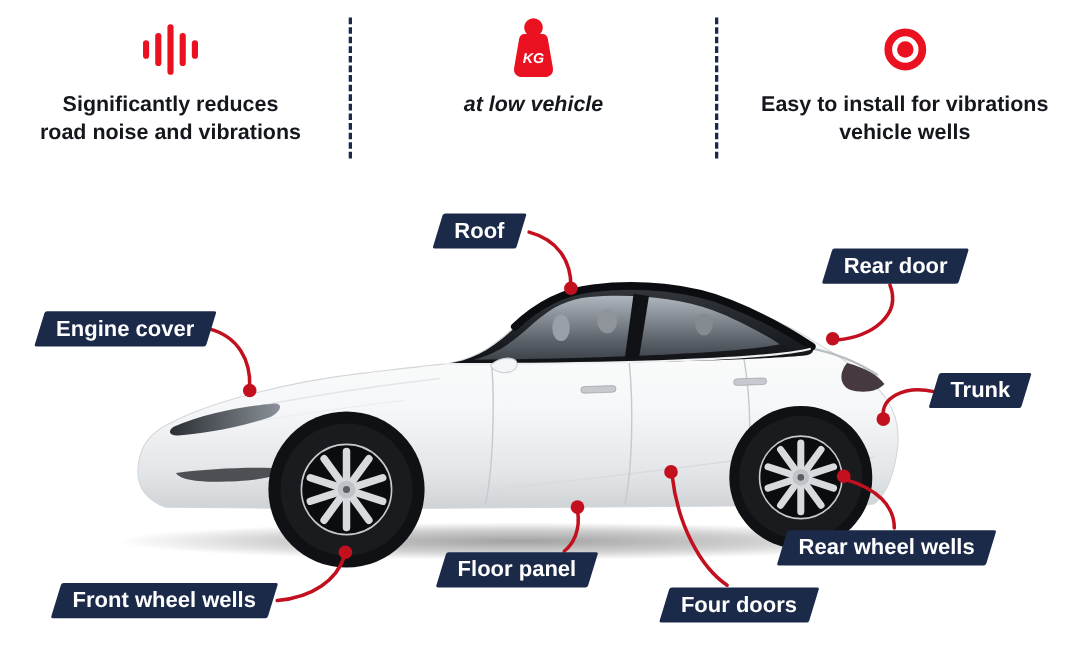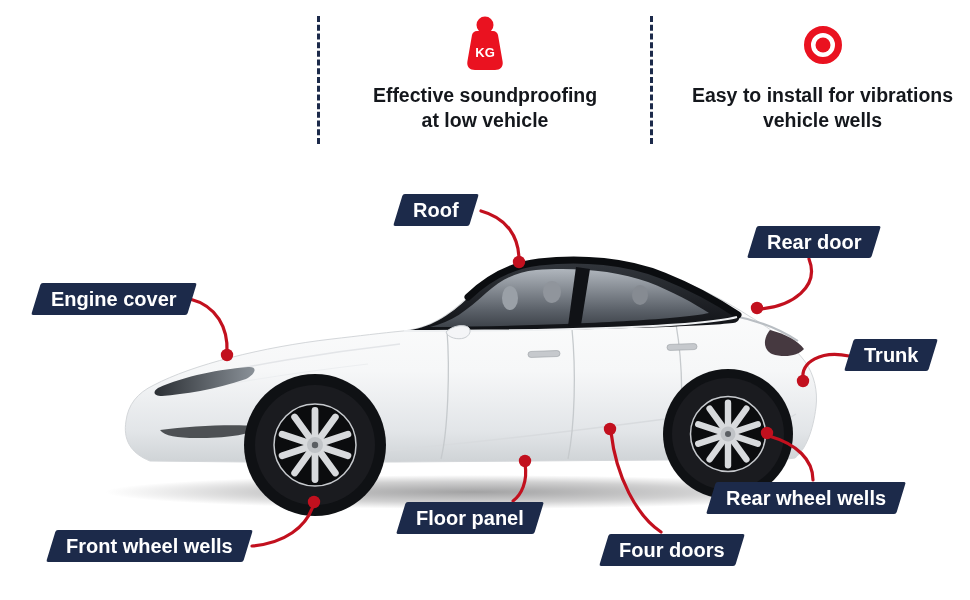--- a/index.html
+++ b/index.html
@@ -41,7 +41,7 @@
 
   <div class="separator" style="left:317px;"></div>
 
-  <div class="feature" style="left:345px;width:280px;">
+  <div class="feature" style="left:345px;width:280px;font-style:italic;">
     <div class="icon-wrap">
       <svg width="50" height="58" viewBox="0 0 50 58">
         <circle class="icon-fill" cx="25" cy="9" r="8.5"></circle>

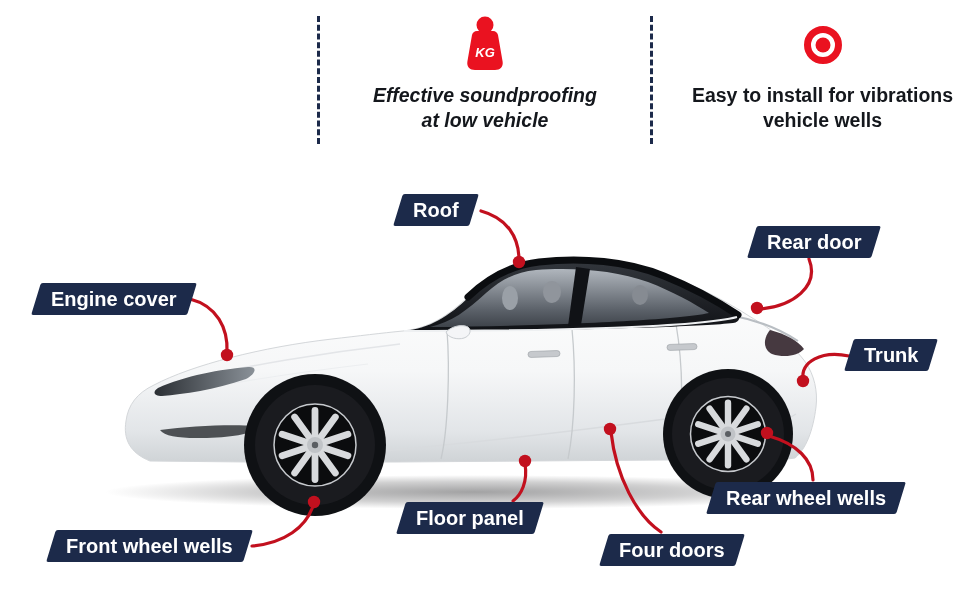--- a/index.html
+++ b/index.html
@@ -38,6 +38,19 @@
 
 <div id="canvas">
 
+  <div class="feature" style="left:15px;width:280px;">
+    <div class="icon-wrap">
+      <svg width="50" height="52" viewBox="0 0 50 52">
+        <rect class="icon-fill" x="0" y="17.5" width="5.6" height="17" rx="2.8"></rect>
+        <rect class="icon-fill" x="11.1" y="11" width="5.6" height="30" rx="2.8"></rect>
+        <rect class="icon-fill" x="22.2" y="3" width="5.6" height="46" rx="2.8"></rect>
+        <rect class="icon-fill" x="33.3" y="11" width="5.6" height="30" rx="2.8"></rect>
+        <rect class="icon-fill" x="44.4" y="17.5" width="5.6" height="17" rx="2.8"></rect>
+      </svg>
+    </div>
+    <div class="feature-text">Significantly reduces</div>
+    <div class="feature-text">road noise and vibrations</div>
+  </div>
 
   <div class="separator" style="left:317px;"></div>
 

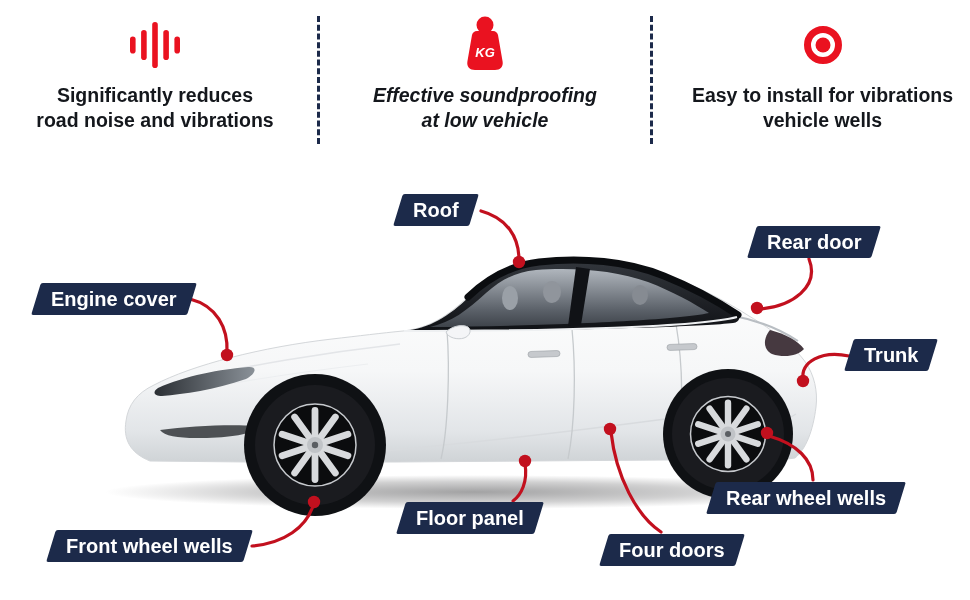--- a/index.html
+++ b/index.html
@@ -62,7 +62,6 @@
         <text class="kg-text" x="25" y="41">KG</text>
       </svg>
     </div>
-    <div class="feature-text">Effective soundproofing</div>
     <div class="feature-text">at low vehicle</div>
   </div>
 

